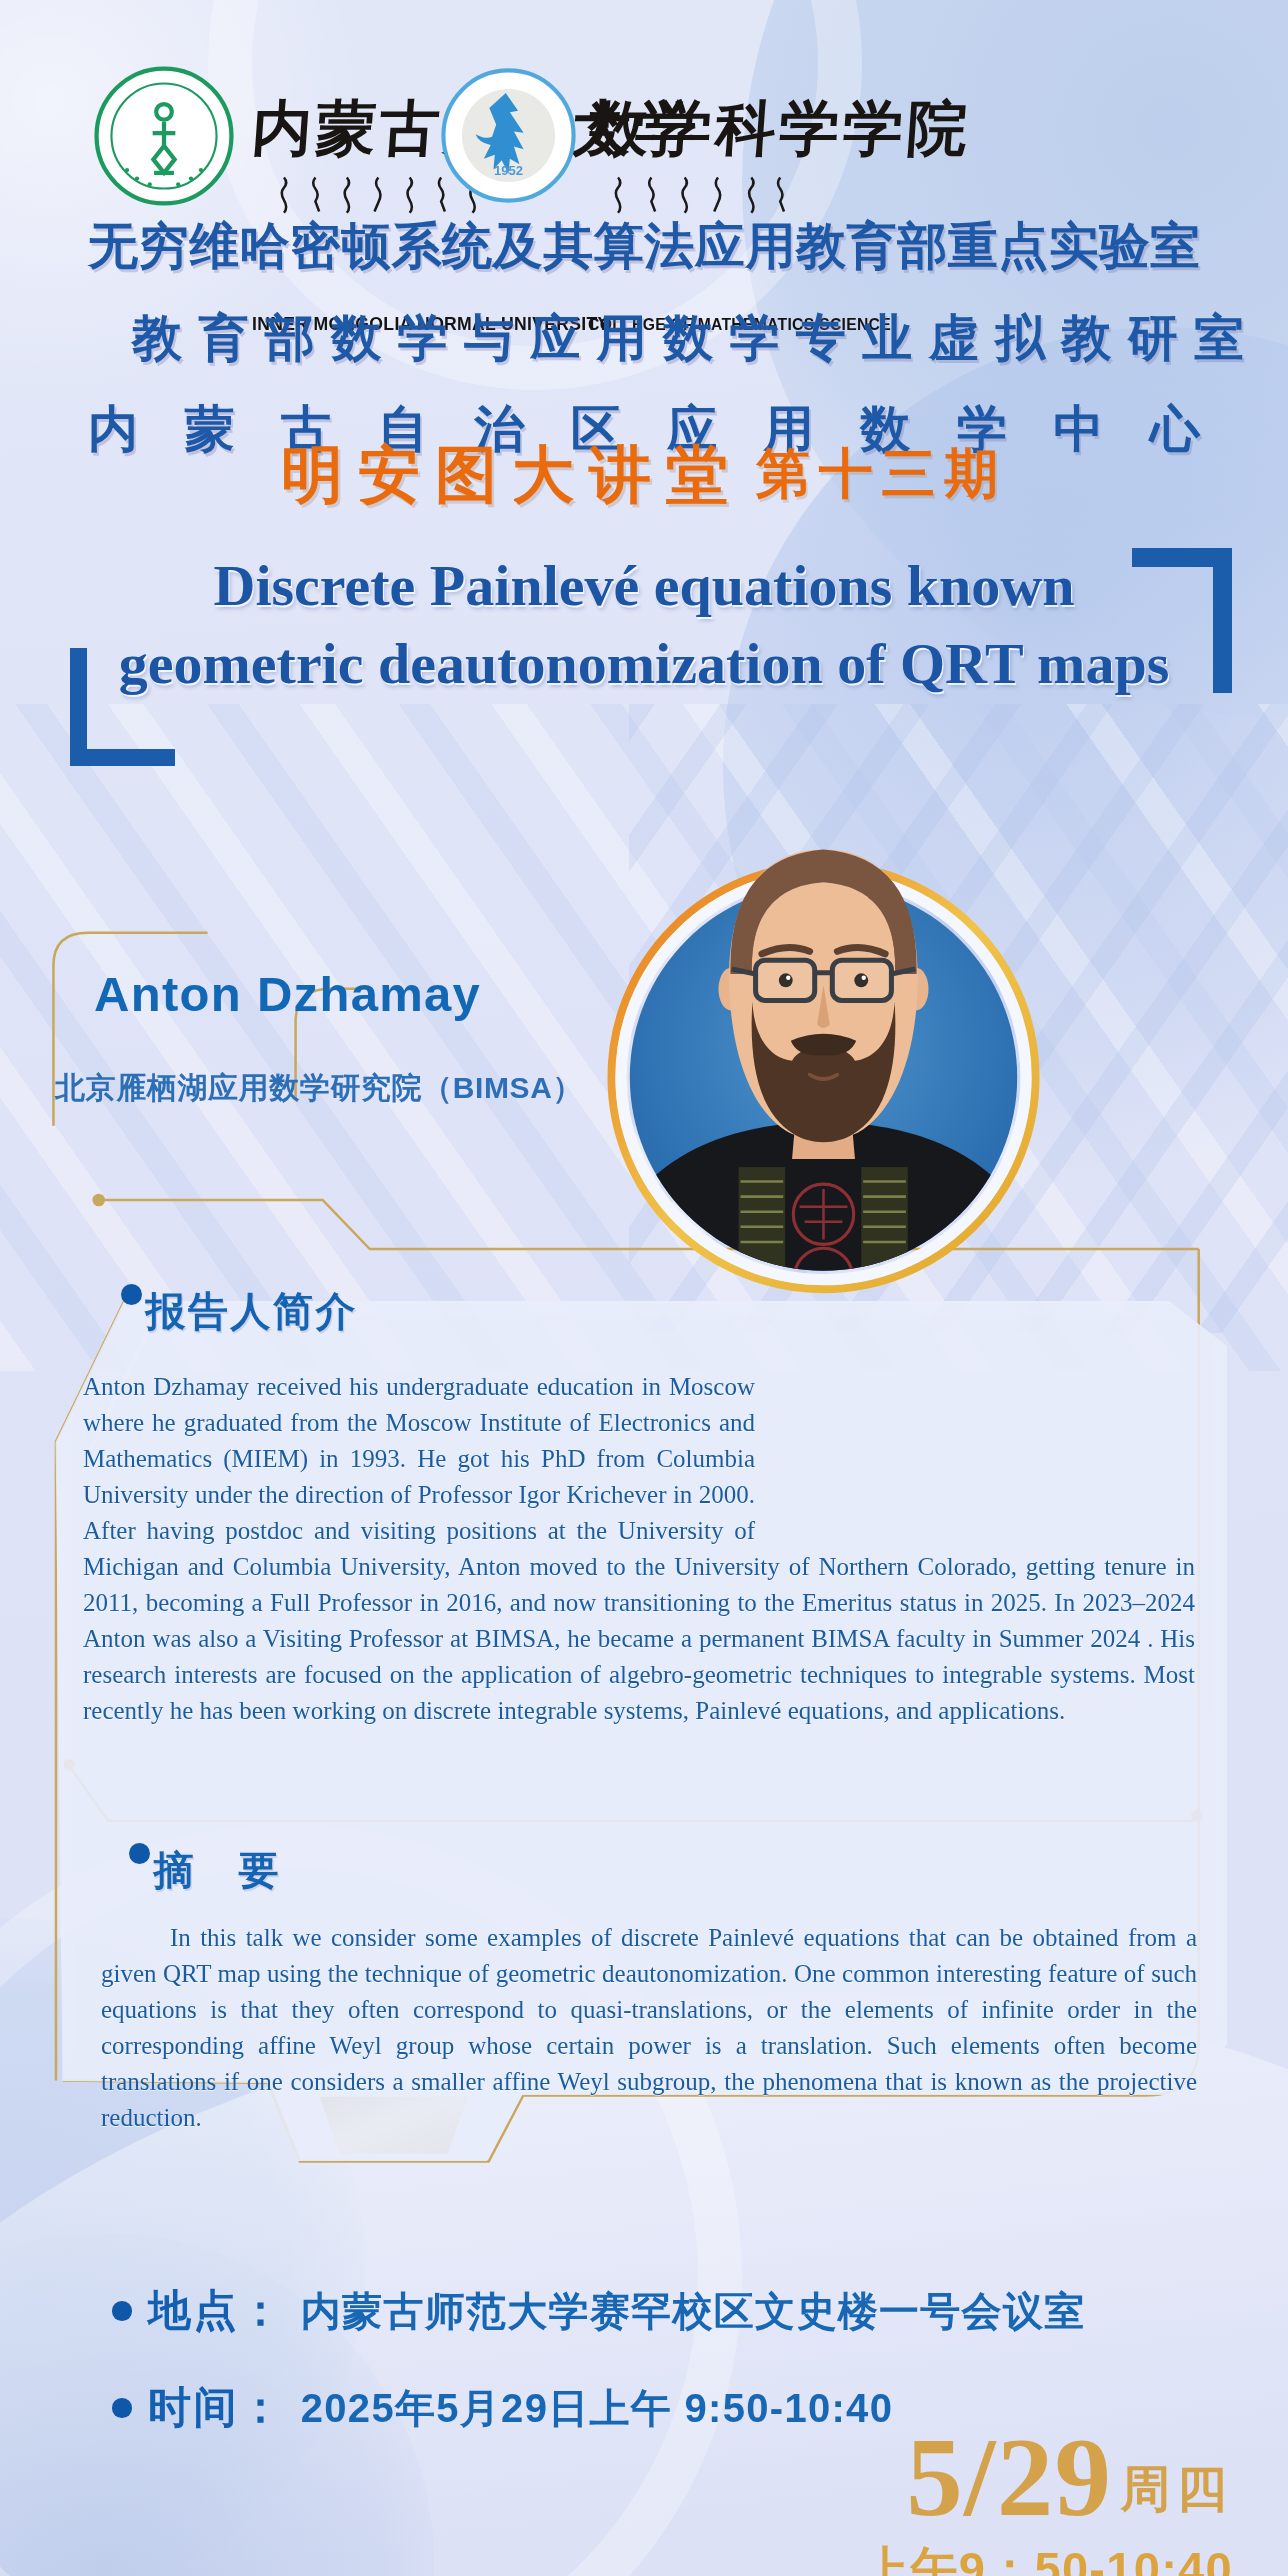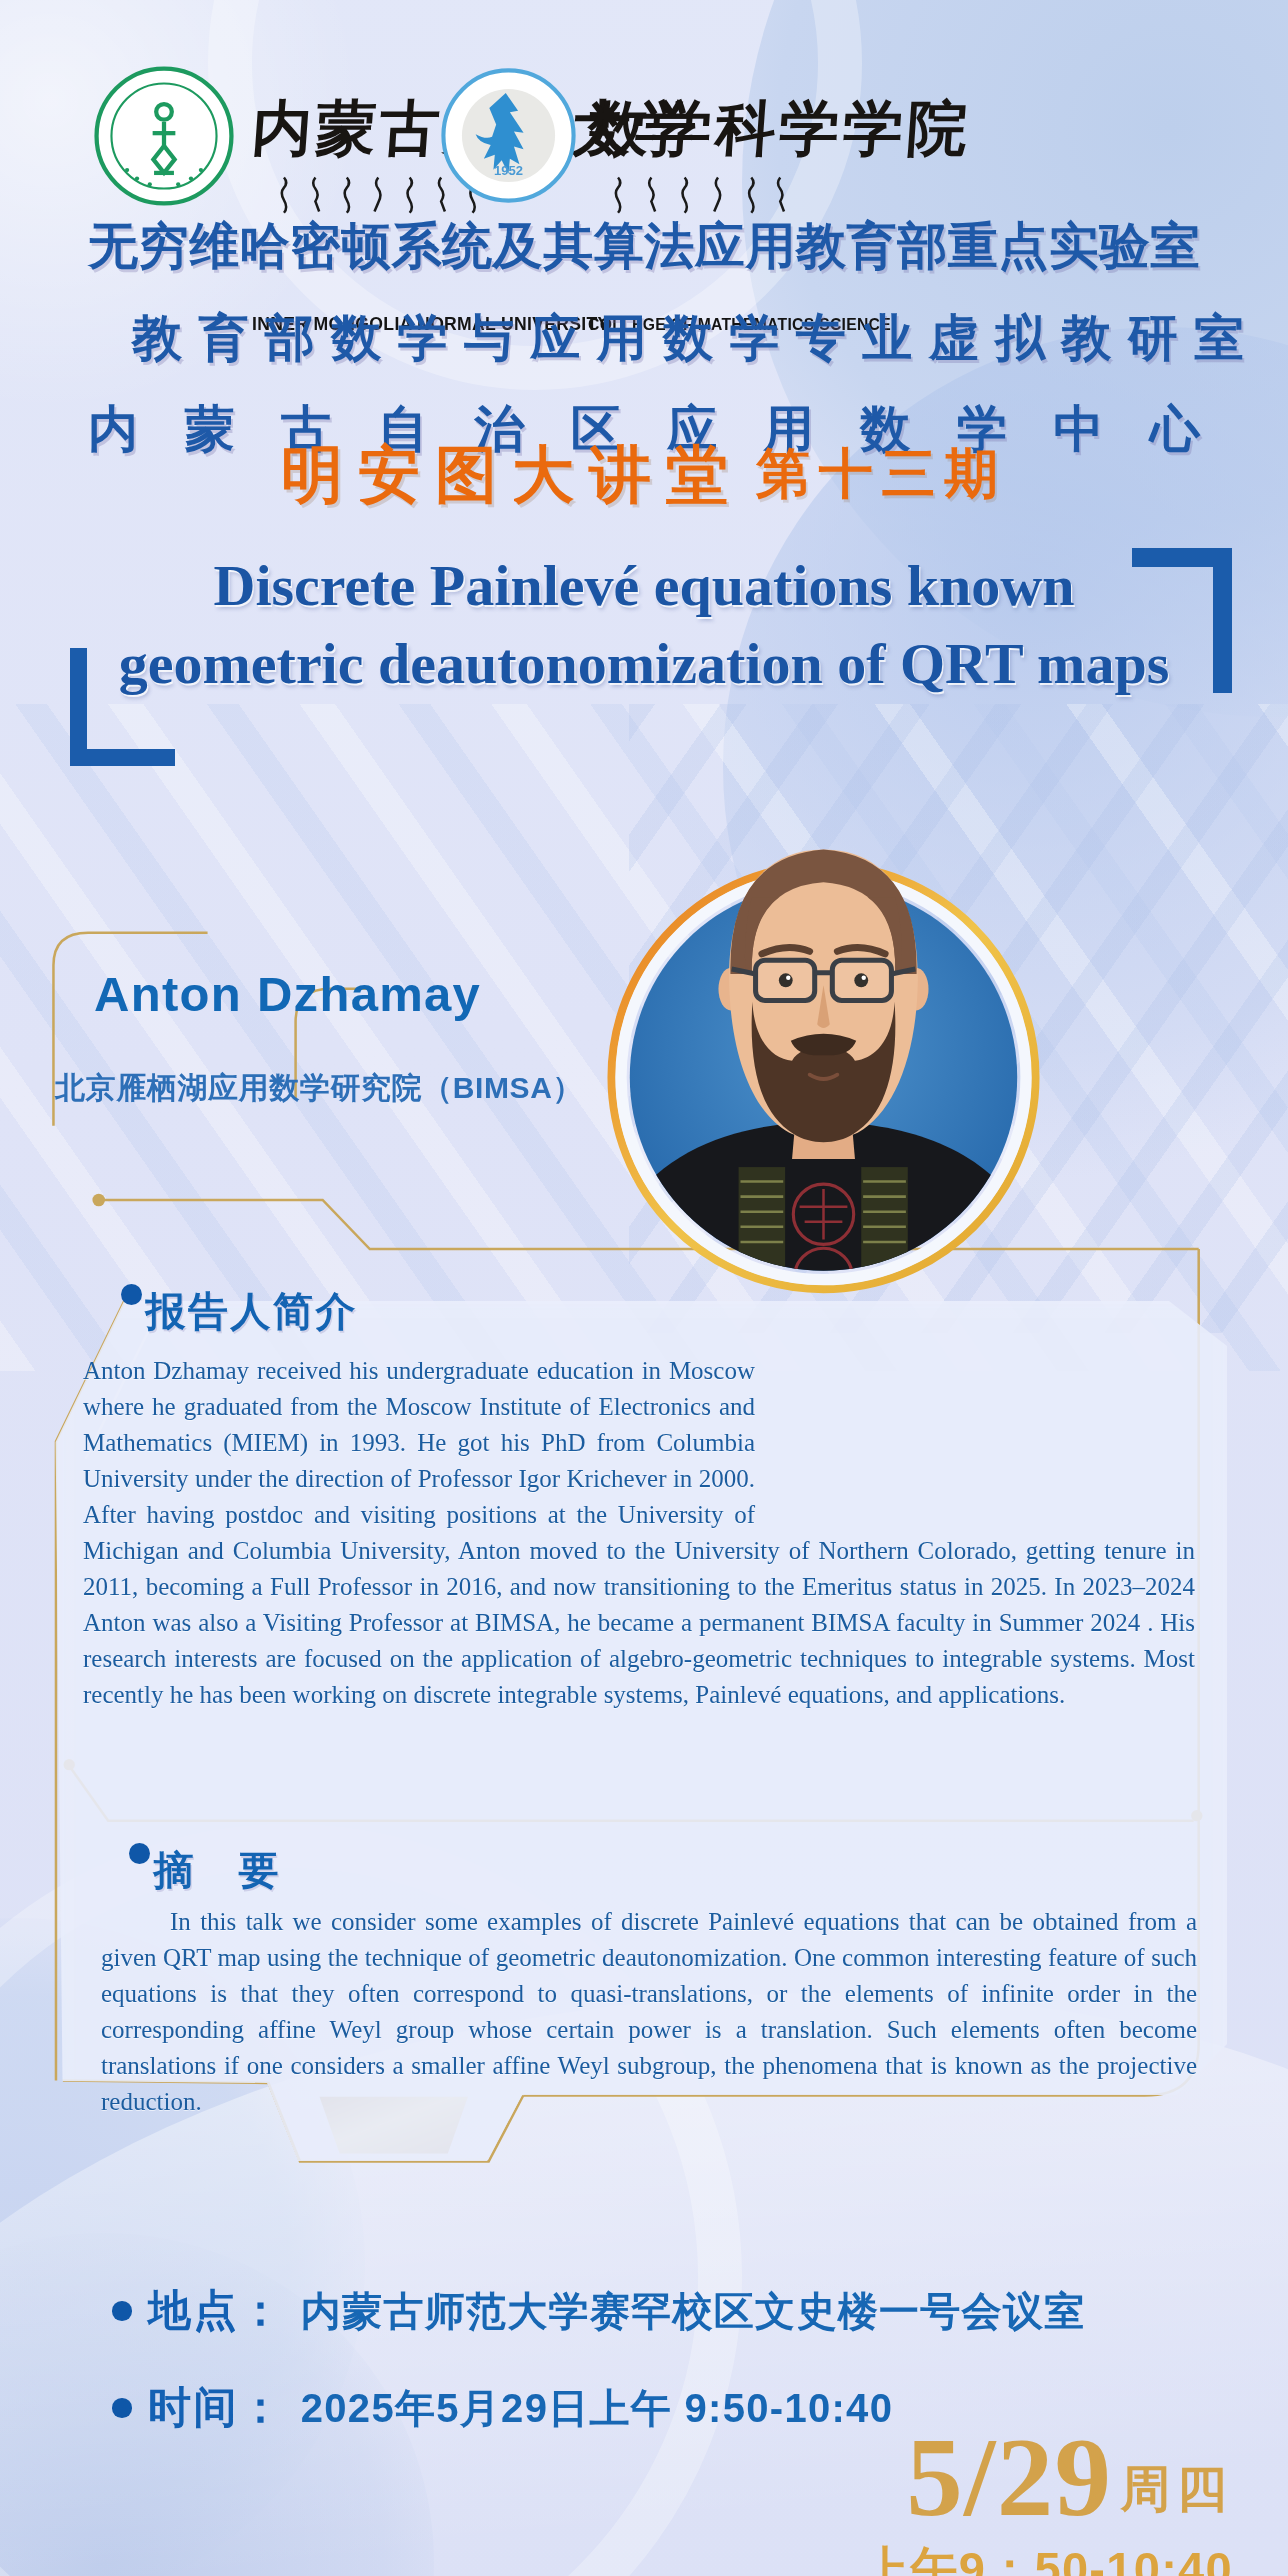--- a/index.html
+++ b/index.html
@@ -62,7 +62,7 @@
   .sec-head .txt{font-size:40px;font-weight:900;color:#1364b3;letter-spacing:2.5px;
     text-shadow:1.3px 1.9px 0 rgba(130,125,180,.25);}
   .body-text{position:absolute;font-family:"Liberation Serif",serif;color:#1b5c9f;
-    font-size:25px;line-height:36px;text-align:justify;text-shadow:0 0.6px 0 rgba(255,255,255,.6);}
+    font-size:25px;line-height:36px;text-align:justify;text-shadow:0 0.6px 0 rgba(255,255,255,.6);margin-top:16px;}
   .bio-float{float:right;width:440px;height:148px;}
   
   .foot-row{position:absolute;display:flex;align-items:center;gap:16.4px;white-space:nowrap;}

